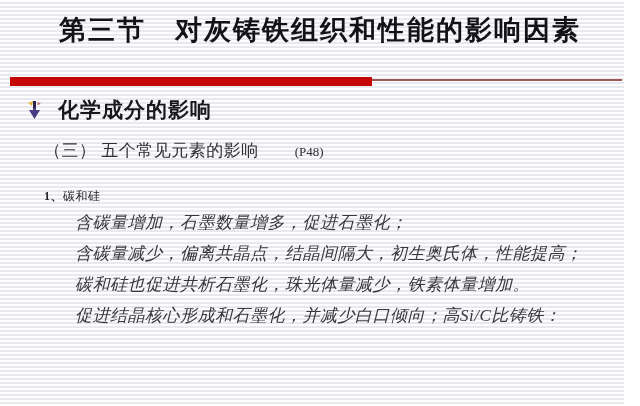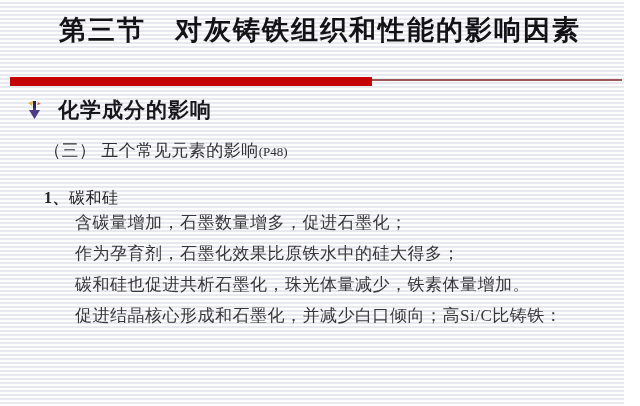--- a/index.html
+++ b/index.html
@@ -70,6 +70,7 @@
   .subsection .ref {
     font-size: 13px;
     letter-spacing: 0;
+    margin-left: 36px;
   }
   .item-heading {
     position: absolute;

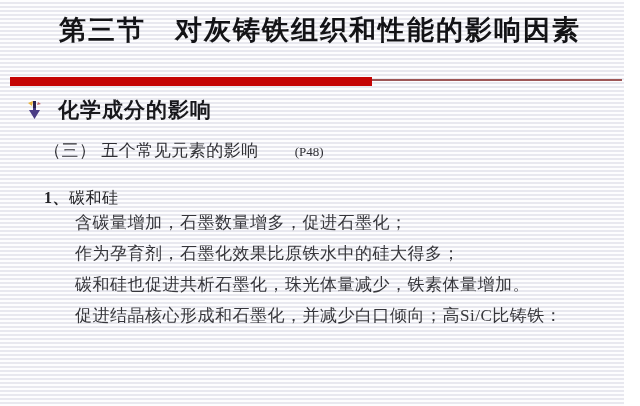--- a/index.html
+++ b/index.html
@@ -75,7 +75,7 @@
   .item-heading {
     position: absolute;
     left: 44px; top: 188px;
-    font-size: 16px;
+    font-size: 12px;
     color: #252529;
     letter-spacing: 0.5px;
   }

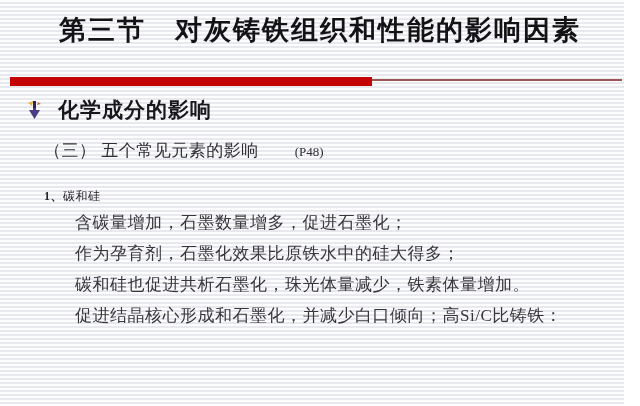--- a/index.html
+++ b/index.html
@@ -94,6 +94,7 @@
     color: #36363b;
     letter-spacing: 0.5px;
     white-space: nowrap;
+    font-style: italic;
   }
   .watermark {
     position: absolute;

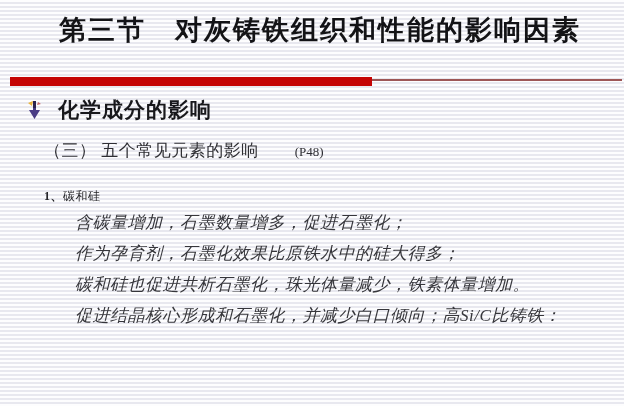--- a/index.html
+++ b/index.html
@@ -143,6 +143,7 @@
 
   <div class="body-block">
     <p>含碳量增加，石墨数量增多，促进石墨化；</p>
+    <p>含碳量减少，偏离共晶点，结晶间隔大，初生奥氏体，性能提高；</p>
     <p>作为孕育剂，石墨化效果比原铁水中的硅大得多；</p>
     <p>碳和硅也促进共析石墨化，珠光体量减少，铁素体量增加。</p>
     <p>促进结晶核心形成和石墨化，并减少白口倾向；高Si/C比铸铁：</p>

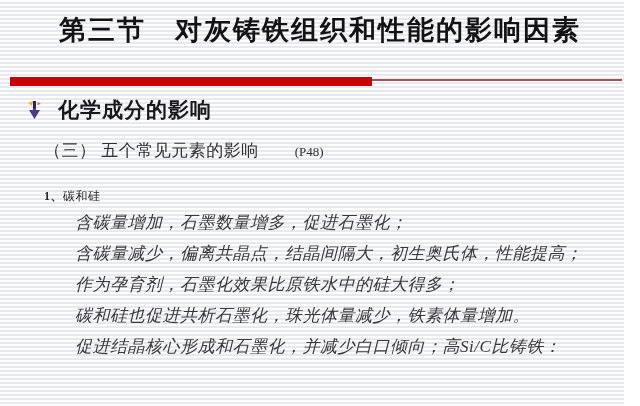--- a/index.html
+++ b/index.html
@@ -144,7 +144,6 @@
   <div class="body-block">
     <p>含碳量增加，石墨数量增多，促进石墨化；</p>
     <p>含碳量减少，偏离共晶点，结晶间隔大，初生奥氏体，性能提高；</p>
-    <p>作为孕育剂，石墨化效果比原铁水中的硅大得多；</p>
     <p>碳和硅也促进共析石墨化，珠光体量减少，铁素体量增加。</p>
     <p>促进结晶核心形成和石墨化，并减少白口倾向；高Si/C比铸铁：</p>
   </div>

